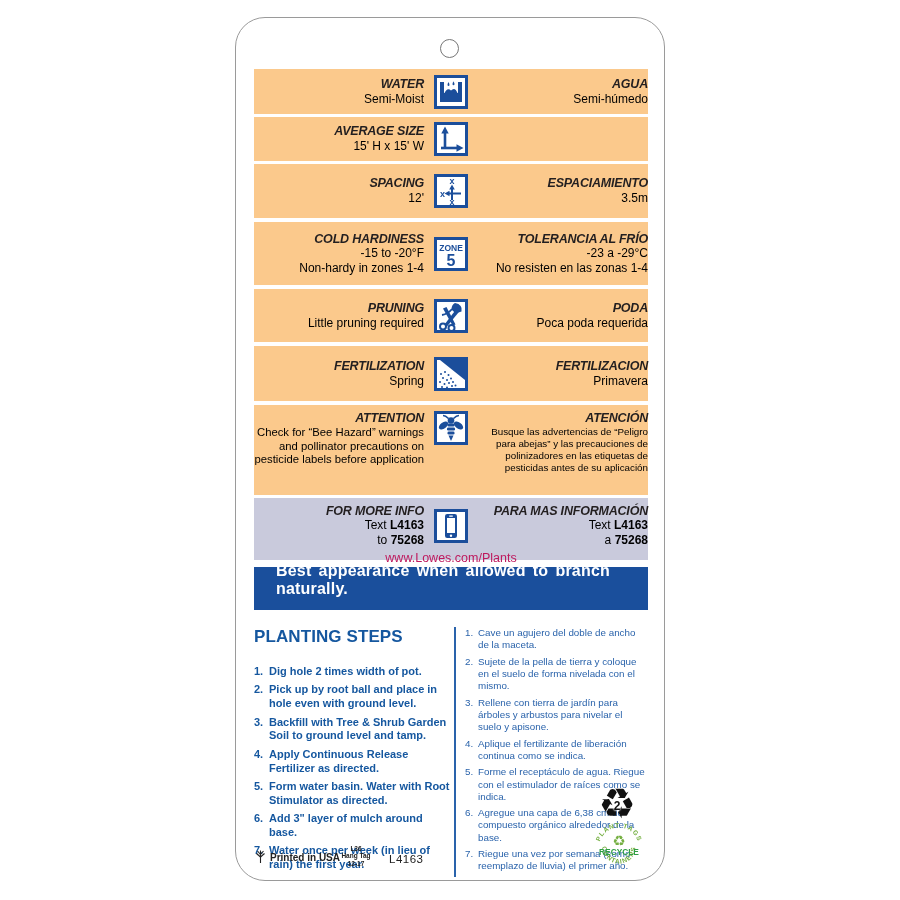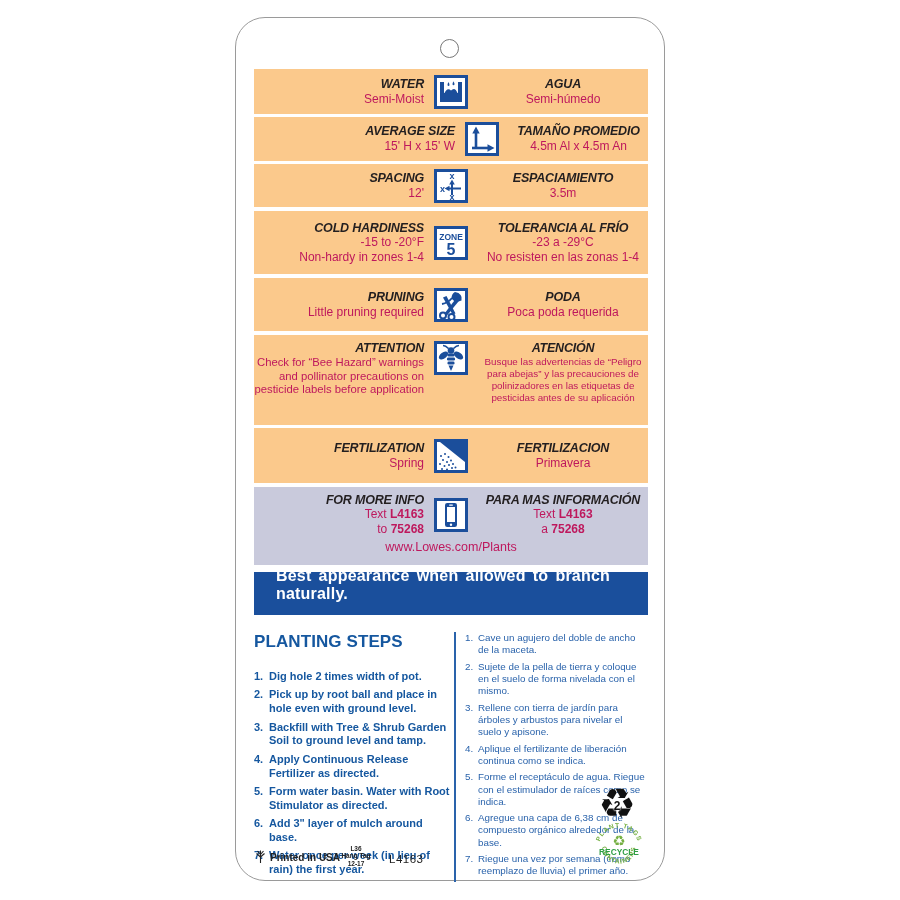--- a/index.html
+++ b/index.html
@@ -15,7 +15,7 @@
   .lavender{background:#C9CADC;}
   .irow .en{flex:0 0 170px;text-align:right;padding-right:5px;}
   .irow .icn{flex:0 0 44px;display:flex;justify-content:center;}
-  .irow .es{flex:1;text-align:center;padding-left:5px;}
+  .irow .es{flex:1;text-align:right;padding-left:5px;}
   .hdr{font-weight:bold;font-size:12.5px;color:#231F20;letter-spacing:-0.2px;line-height:1.18;font-style:italic;}
   .bdy{font-size:12px;color:#be185d;line-height:1.22;}
   .bdy b{font-weight:bold;}

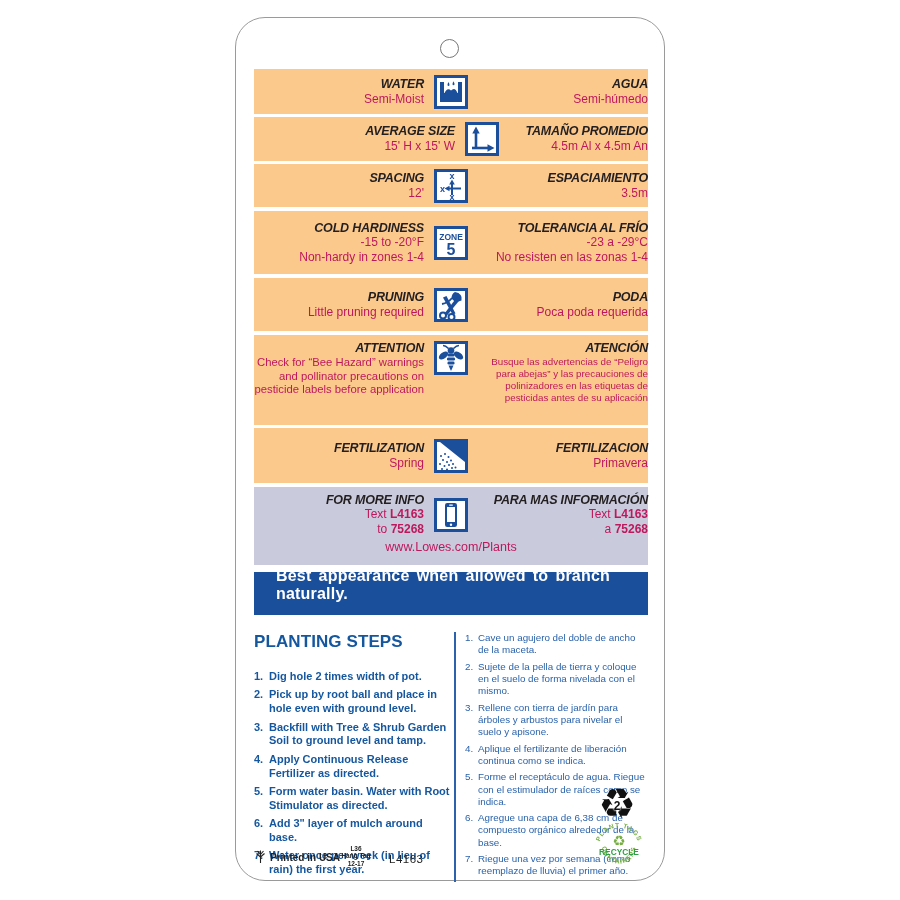--- a/index.html
+++ b/index.html
@@ -17,7 +17,7 @@
   .irow .icn{flex:0 0 44px;display:flex;justify-content:center;}
   .irow .es{flex:1;text-align:right;padding-left:5px;}
   .hdr{font-weight:bold;font-size:12.5px;color:#231F20;letter-spacing:-0.2px;line-height:1.18;font-style:italic;}
-  .bdy{font-size:12px;color:#be185d;line-height:1.22;}
+  .bdy{font-size:12px;color:#000000;line-height:1.22;}
   .bdy b{font-weight:bold;}
   .sm-en{font-size:11.3px;}
   .sm-es{font-size:9.8px;}

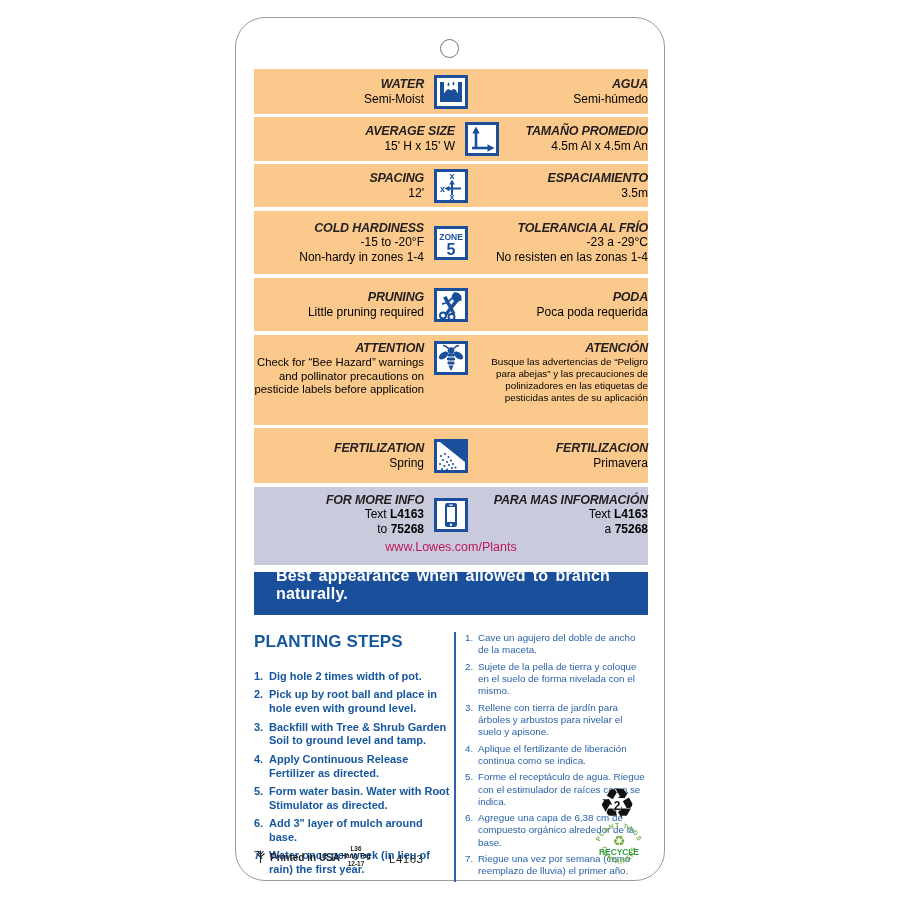--- a/index.html
+++ b/index.html
@@ -22,7 +22,7 @@
   .sm-en{font-size:11.3px;}
   .sm-es{font-size:9.8px;}
   .r1{height:45px;margin-bottom:3px;}
-  .r2{height:44px;margin-bottom:3px;padding-left:31px;}
+  .r2{height:44px;margin-bottom:3px;}
   .r3{height:43px;margin-bottom:4px;}
   .r4{height:63px;margin-bottom:4px;}
   .r5{height:53px;margin-bottom:4px;}

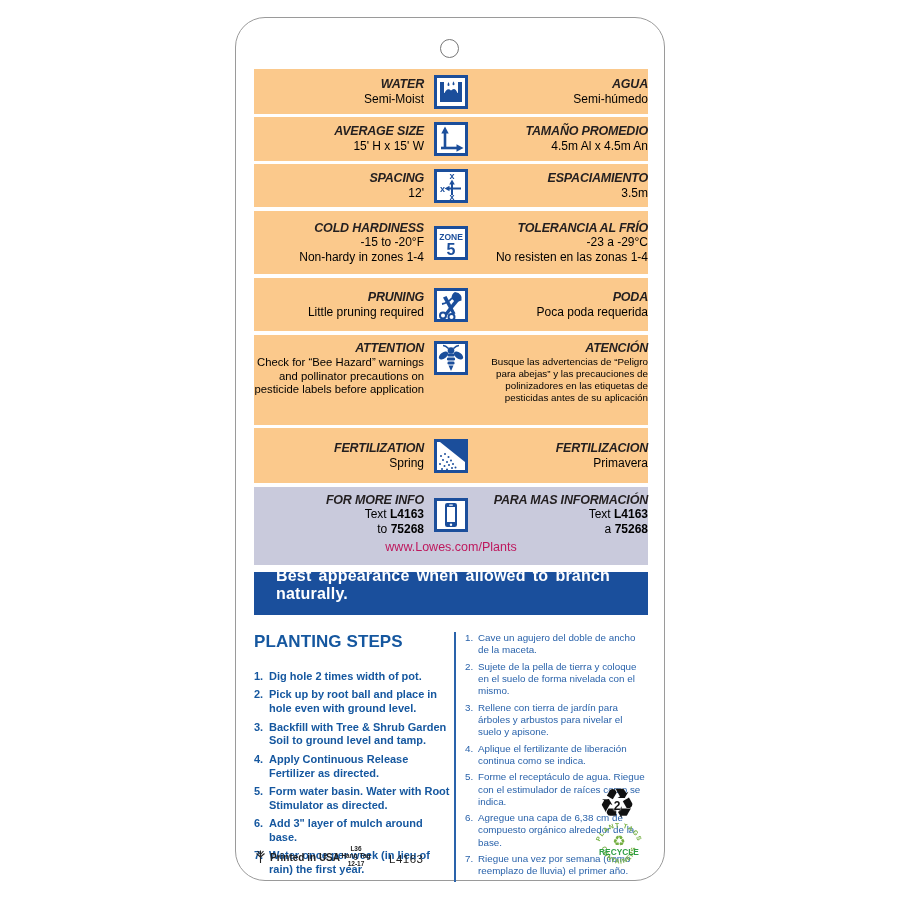--- a/index.html
+++ b/index.html
@@ -108,10 +108,6 @@
         </svg>
           </span>
       </div>
-      <div class="es">
-        <div class="hdr">TAMAÑO PROMEDIO</div>
-        <div class="bdy">4.5m Al x 4.5m An</div>
-      </div>
     </div>
 
     <div class="irow orange r3">

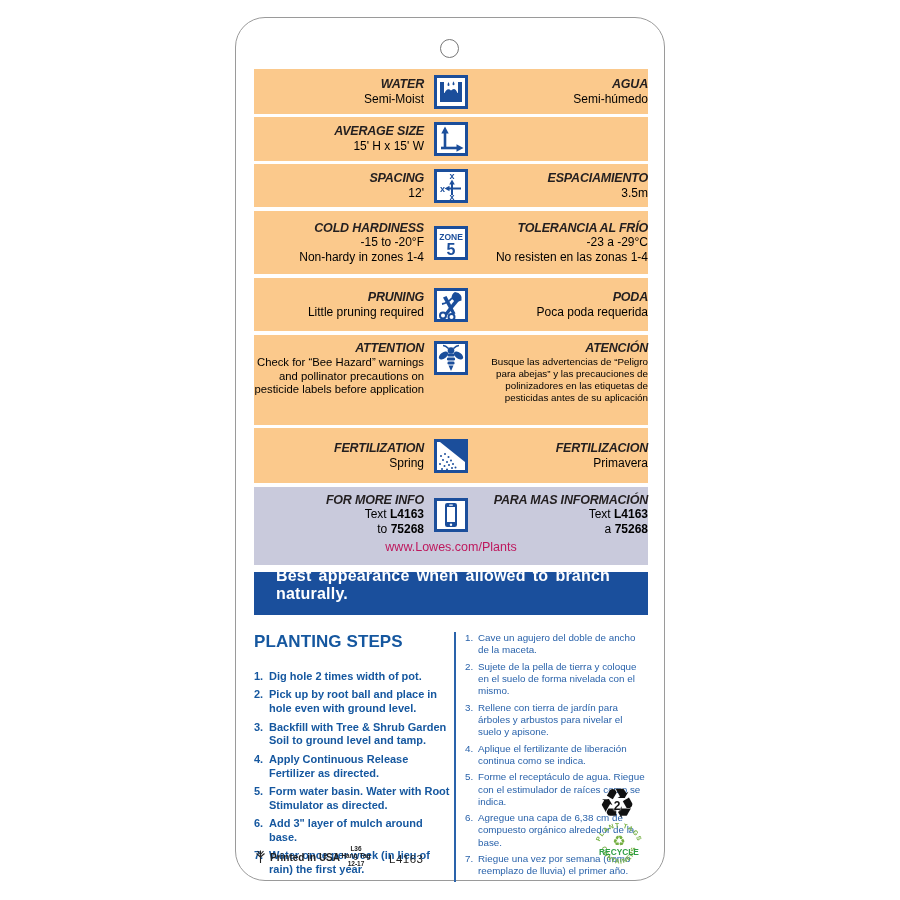--- a/index.html
+++ b/index.html
@@ -23,7 +23,7 @@
   .sm-es{font-size:9.8px;}
   .r1{height:45px;margin-bottom:3px;}
   .r2{height:44px;margin-bottom:3px;}
-  .r3{height:43px;margin-bottom:4px;}
+  .r3{height:54px;margin-bottom:4px;}
   .r4{height:63px;margin-bottom:4px;}
   .r5{height:53px;margin-bottom:4px;}
   .r6{height:55px;margin-bottom:4px;}

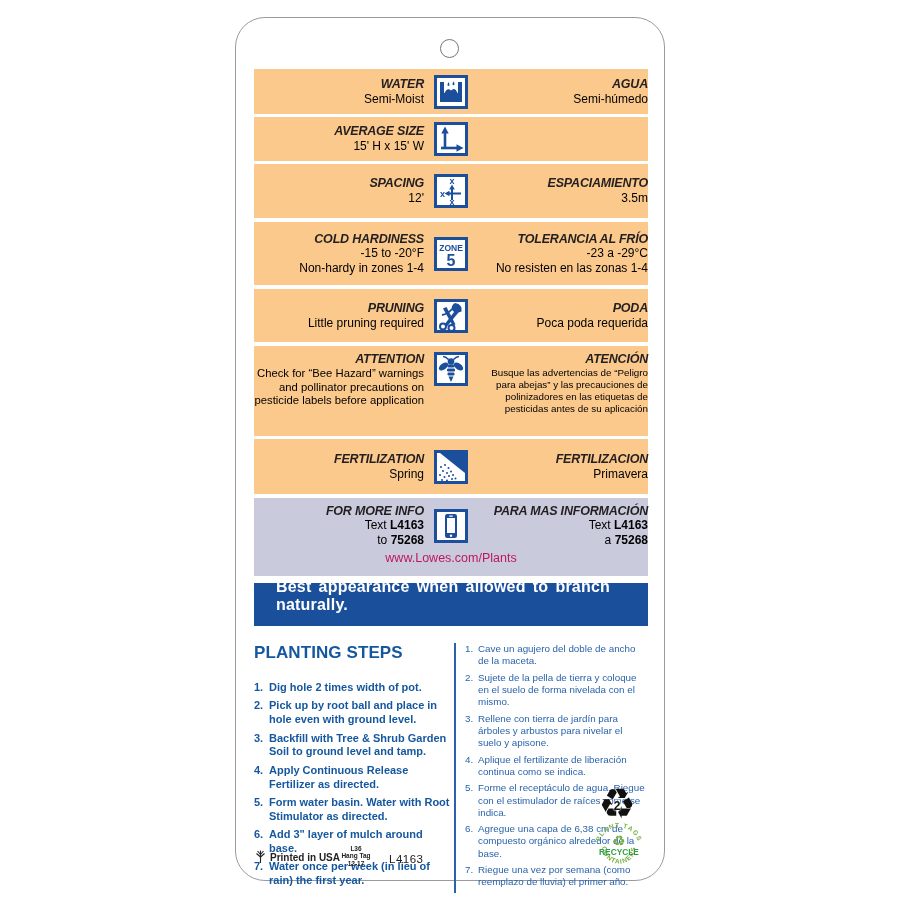--- a/index.html
+++ b/index.html
@@ -181,33 +181,6 @@
       </div>
     </div>
 
-    <div class="irow orange r7">
-      <div class="en">
-        <div class="hdr">ATTENTION</div>
-        <div class="bdy sm-en">Check for “Bee Hazard” warnings and pollinator precautions on pesticide labels before application</div>
-      </div>
-      <div class="icn">
-          <span>
-        <svg class="ic" width="34" height="34" viewBox="0 0 34 34">
-          <rect x="1.5" y="1.5" width="31" height="31" fill="#fff" stroke="#1B4E9B" stroke-width="3"></rect>
-          <path d="M14.5 7.5 Q11.5 4.5 9 4.5" stroke="#1B4E9B" stroke-width="1.6" fill="none"></path>
-          <path d="M19.5 7.5 Q22.5 4.5 25 4.5" stroke="#1B4E9B" stroke-width="1.6" fill="none"></path>
-          <circle cx="17" cy="9.5" r="3.3" fill="#1B4E9B"></circle>
-          <ellipse cx="9.5" cy="14.5" rx="5.3" ry="3" transform="rotate(-35 9.5 14.5)" fill="#1B4E9B"></ellipse>
-          <ellipse cx="24.5" cy="14.5" rx="5.3" ry="3" transform="rotate(35 24.5 14.5)" fill="#1B4E9B"></ellipse>
-          <rect x="13.5" y="12.5" width="7" height="3" rx="1.3" fill="#1B4E9B"></rect>
-          <rect x="13" y="16.5" width="8" height="3" rx="1.3" fill="#1B4E9B"></rect>
-          <rect x="13.5" y="20.5" width="7" height="3" rx="1.3" fill="#1B4E9B"></rect>
-          <path d="M14.5 24.5 h5 L17 30 Z" fill="#1B4E9B"></path>
-        </svg>
-          </span>
-      </div>
-      <div class="es">
-        <div class="hdr">ATENCIÓN</div>
-        <div class="bdy sm-es">Busque las advertencias de “Peligro para abejas” y las precauciones de polinizadores en las etiquetas de pesticidas antes de su aplicación</div>
-      </div>
-    </div>
-
     <div class="irow orange r6">
       <div class="en">
         <div class="hdr">FERTILIZATION</div>
@@ -240,6 +213,33 @@
       <div class="es">
         <div class="hdr">FERTILIZACION</div>
         <div class="bdy">Primavera</div>
+      </div>
+    </div>
+
+    <div class="irow orange r7">
+      <div class="en">
+        <div class="hdr">ATTENTION</div>
+        <div class="bdy sm-en">Check for “Bee Hazard” warnings and pollinator precautions on pesticide labels before application</div>
+      </div>
+      <div class="icn">
+          <span>
+        <svg class="ic" width="34" height="34" viewBox="0 0 34 34">
+          <rect x="1.5" y="1.5" width="31" height="31" fill="#fff" stroke="#1B4E9B" stroke-width="3"></rect>
+          <path d="M14.5 7.5 Q11.5 4.5 9 4.5" stroke="#1B4E9B" stroke-width="1.6" fill="none"></path>
+          <path d="M19.5 7.5 Q22.5 4.5 25 4.5" stroke="#1B4E9B" stroke-width="1.6" fill="none"></path>
+          <circle cx="17" cy="9.5" r="3.3" fill="#1B4E9B"></circle>
+          <ellipse cx="9.5" cy="14.5" rx="5.3" ry="3" transform="rotate(-35 9.5 14.5)" fill="#1B4E9B"></ellipse>
+          <ellipse cx="24.5" cy="14.5" rx="5.3" ry="3" transform="rotate(35 24.5 14.5)" fill="#1B4E9B"></ellipse>
+          <rect x="13.5" y="12.5" width="7" height="3" rx="1.3" fill="#1B4E9B"></rect>
+          <rect x="13" y="16.5" width="8" height="3" rx="1.3" fill="#1B4E9B"></rect>
+          <rect x="13.5" y="20.5" width="7" height="3" rx="1.3" fill="#1B4E9B"></rect>
+          <path d="M14.5 24.5 h5 L17 30 Z" fill="#1B4E9B"></path>
+        </svg>
+          </span>
+      </div>
+      <div class="es">
+        <div class="hdr">ATENCIÓN</div>
+        <div class="bdy sm-es">Busque las advertencias de “Peligro para abejas” y las precauciones de polinizadores en las etiquetas de pesticidas antes de su aplicación</div>
       </div>
     </div>
 

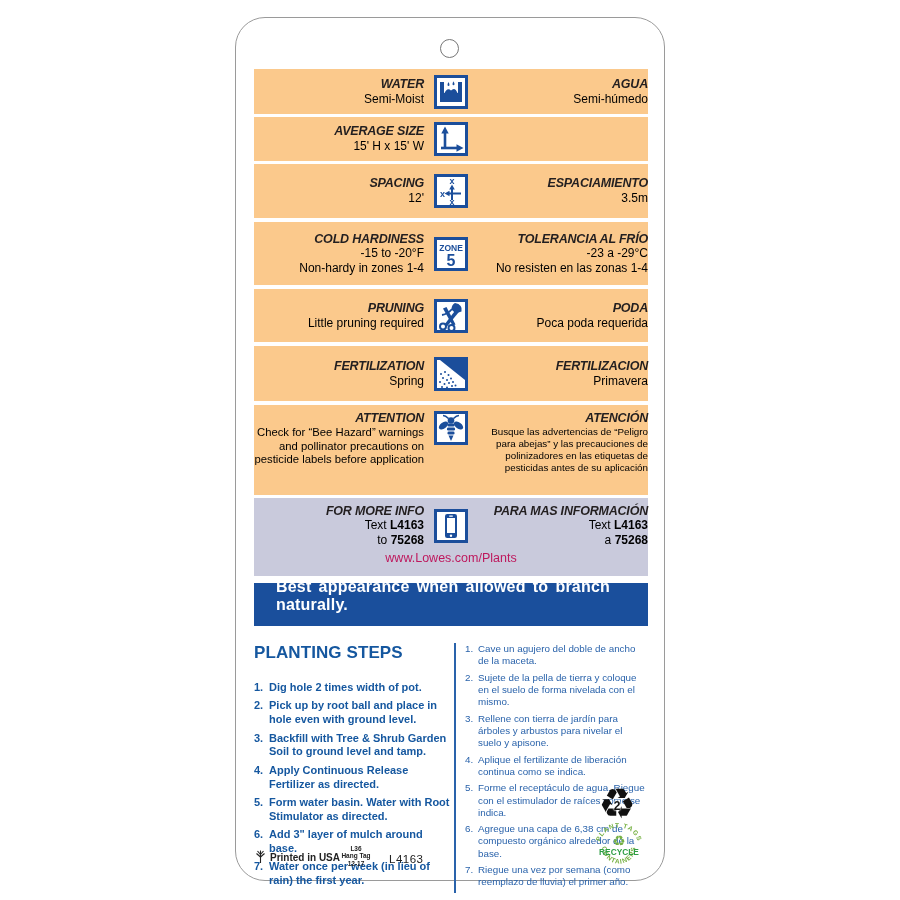--- a/index.html
+++ b/index.html
@@ -28,7 +28,7 @@
   .r5{height:53px;margin-bottom:4px;}
   .r6{height:55px;margin-bottom:4px;}
   .r7{height:90px;margin-bottom:3px;align-items:flex-start;padding-top:6px;}
-  .r8{height:78px;margin-bottom:7px;display:block;}
+  .r8{height:62px;margin-bottom:7px;display:block;}
   .r8 .irow{height:52px;padding-top:3px;}
   .website{text-align:center;font-size:12.5px;color:#be185d;margin-top:1px;}
   .banner{height:43px;background:#1A4F9C;color:#fff;font-weight:bold;font-size:16px;

